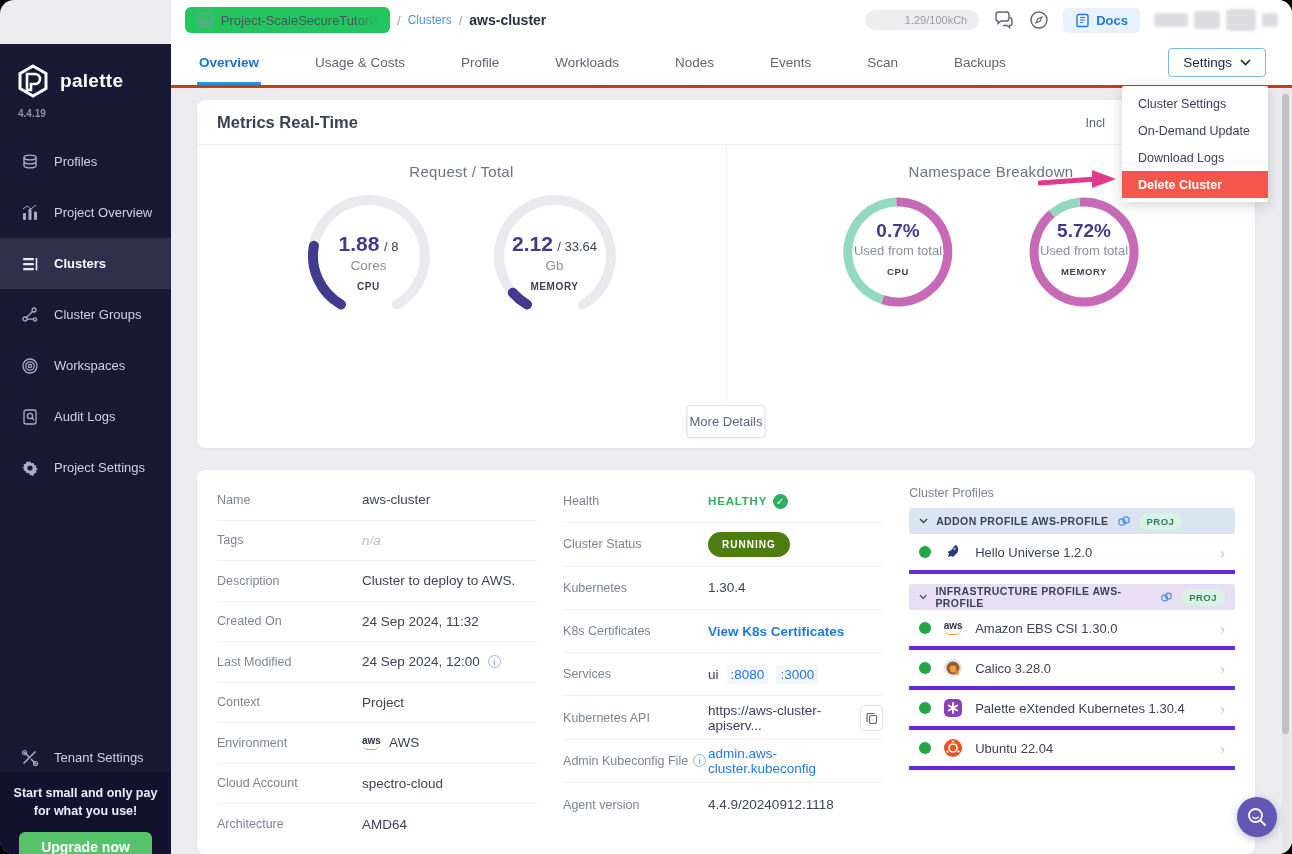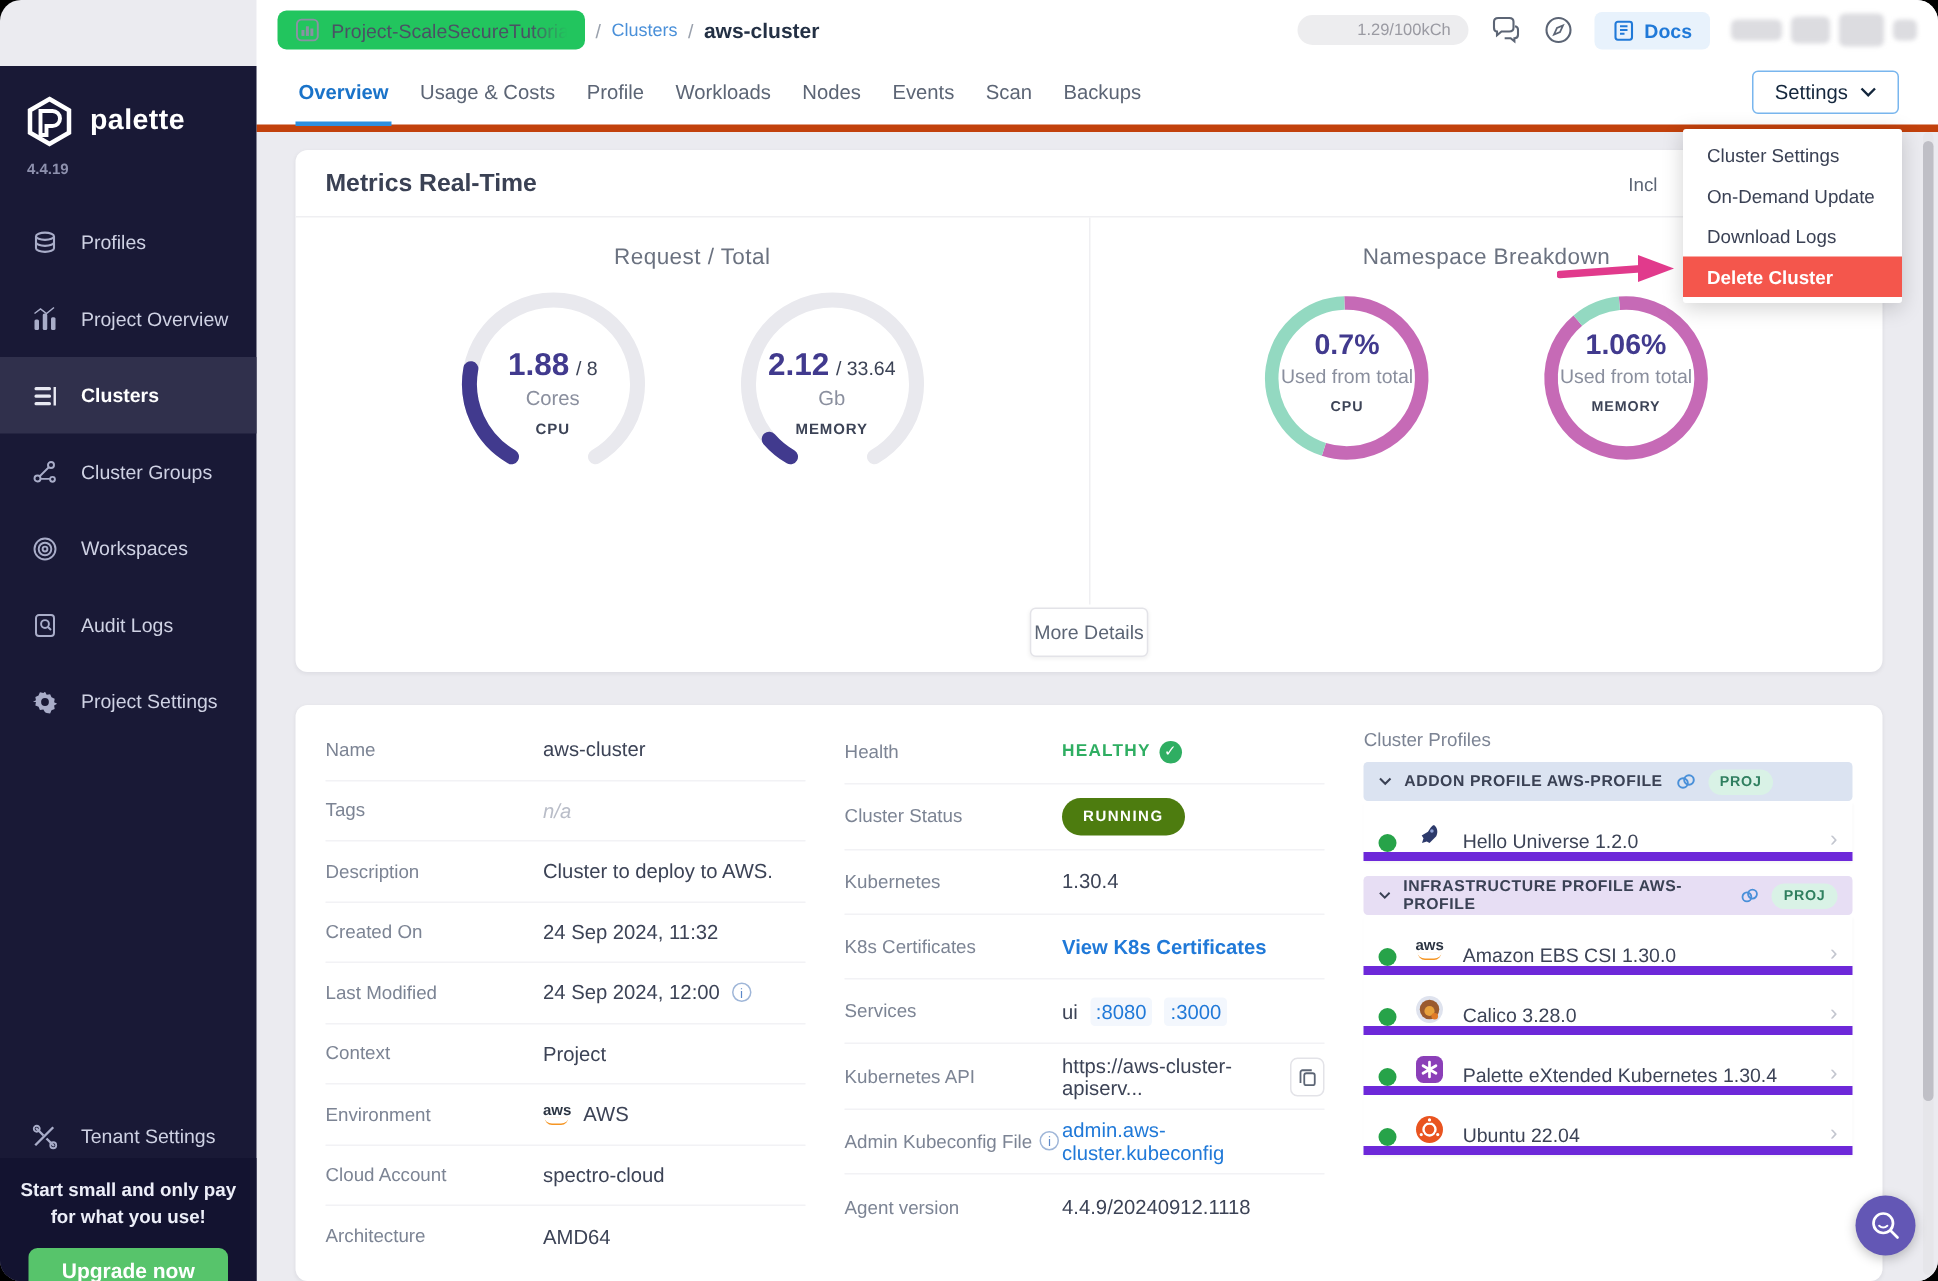--- a/index.html
+++ b/index.html
@@ -39,7 +39,7 @@
   .blur-block { background:#dcdce0; border-radius:4px; filter:blur(1.5px); }
 
   
-  .tabbar { position:absolute; left:171px; top:40px; right:0; height:48px; background:#fff; border-bottom:5px solid #c2410c; display:flex; align-items:center; padding-left:26px; gap:17px; z-index:9; }
+  .tabbar { position:absolute; left:171px; top:40px; right:0; height:48px; background:#fff; border-bottom:3px solid #c2410c; display:flex; align-items:center; padding-left:26px; gap:52px; z-index:9; }
   .tab { font-size:13.5px; color:#5c6575; padding:14px 2px 12px; cursor:pointer; border-bottom:3px solid transparent; }
   .tab.active { color:#1a73c9; font-weight:bold; border-bottom-color:#2d8fe0; }
   .settings-btn { margin-left:auto; margin-right:26px; display:flex; align-items:center; gap:8px; border:1px solid #79b6ee; background:#fff; border-radius:4px; padding:6px 14px; font-size:13.5px; color:#13263c; cursor:pointer; }

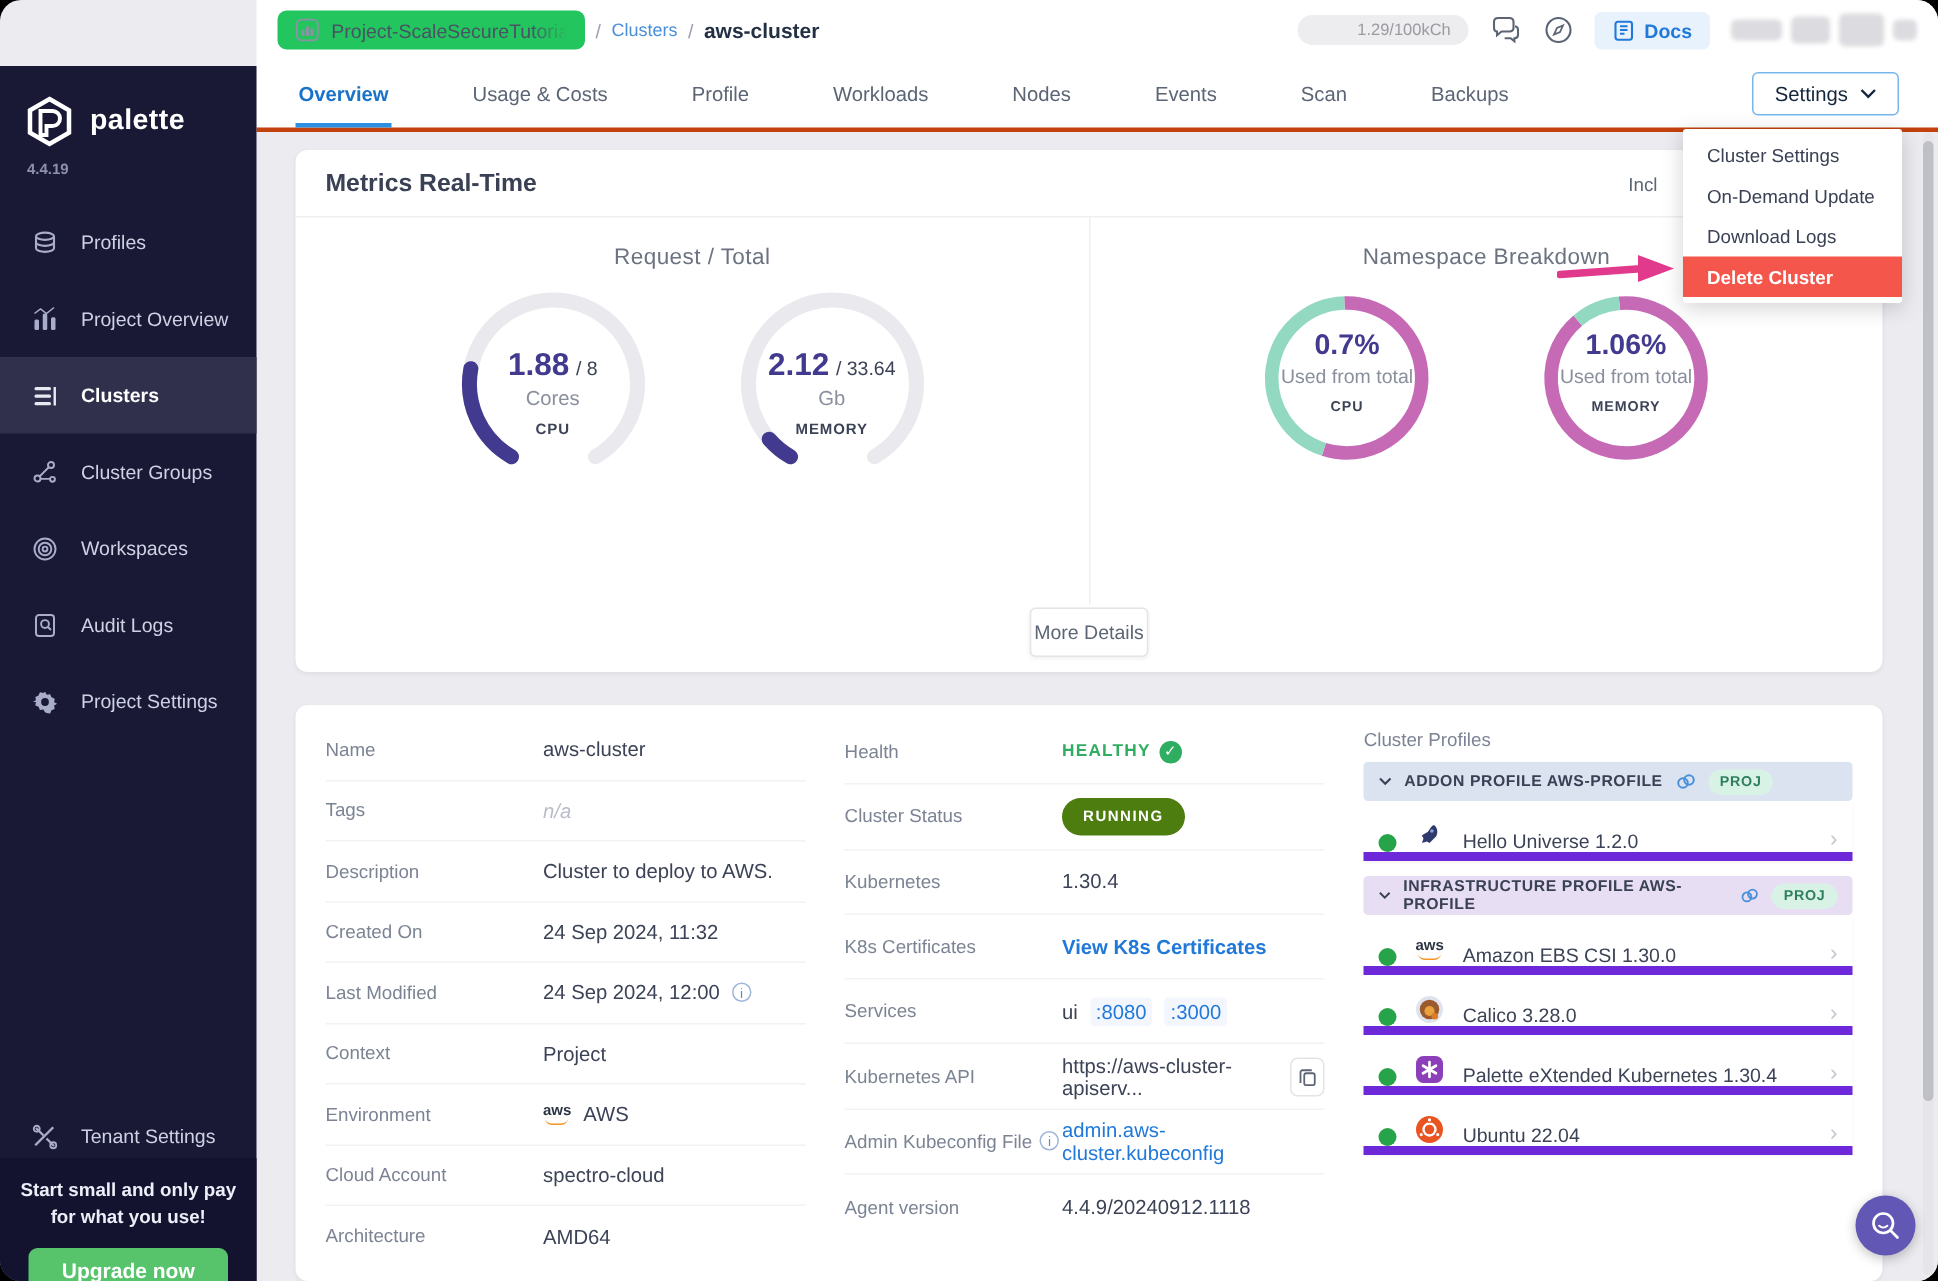--- a/index.html
+++ b/index.html
@@ -347,7 +347,7 @@
                 <path d="M 25.9 19.7 A 50 50 0 0 1 53.6 8.2" fill="none" stroke="#93d9c1" stroke-width="9"></path>
               </svg>
               <div class="donut-text">
-                <div class="d-val">1.06%</div>
+                <div class="d-val">5.72%</div>
                 <div class="d-cap">Used from total</div>
                 <div class="d-label">MEMORY</div>
               </div>

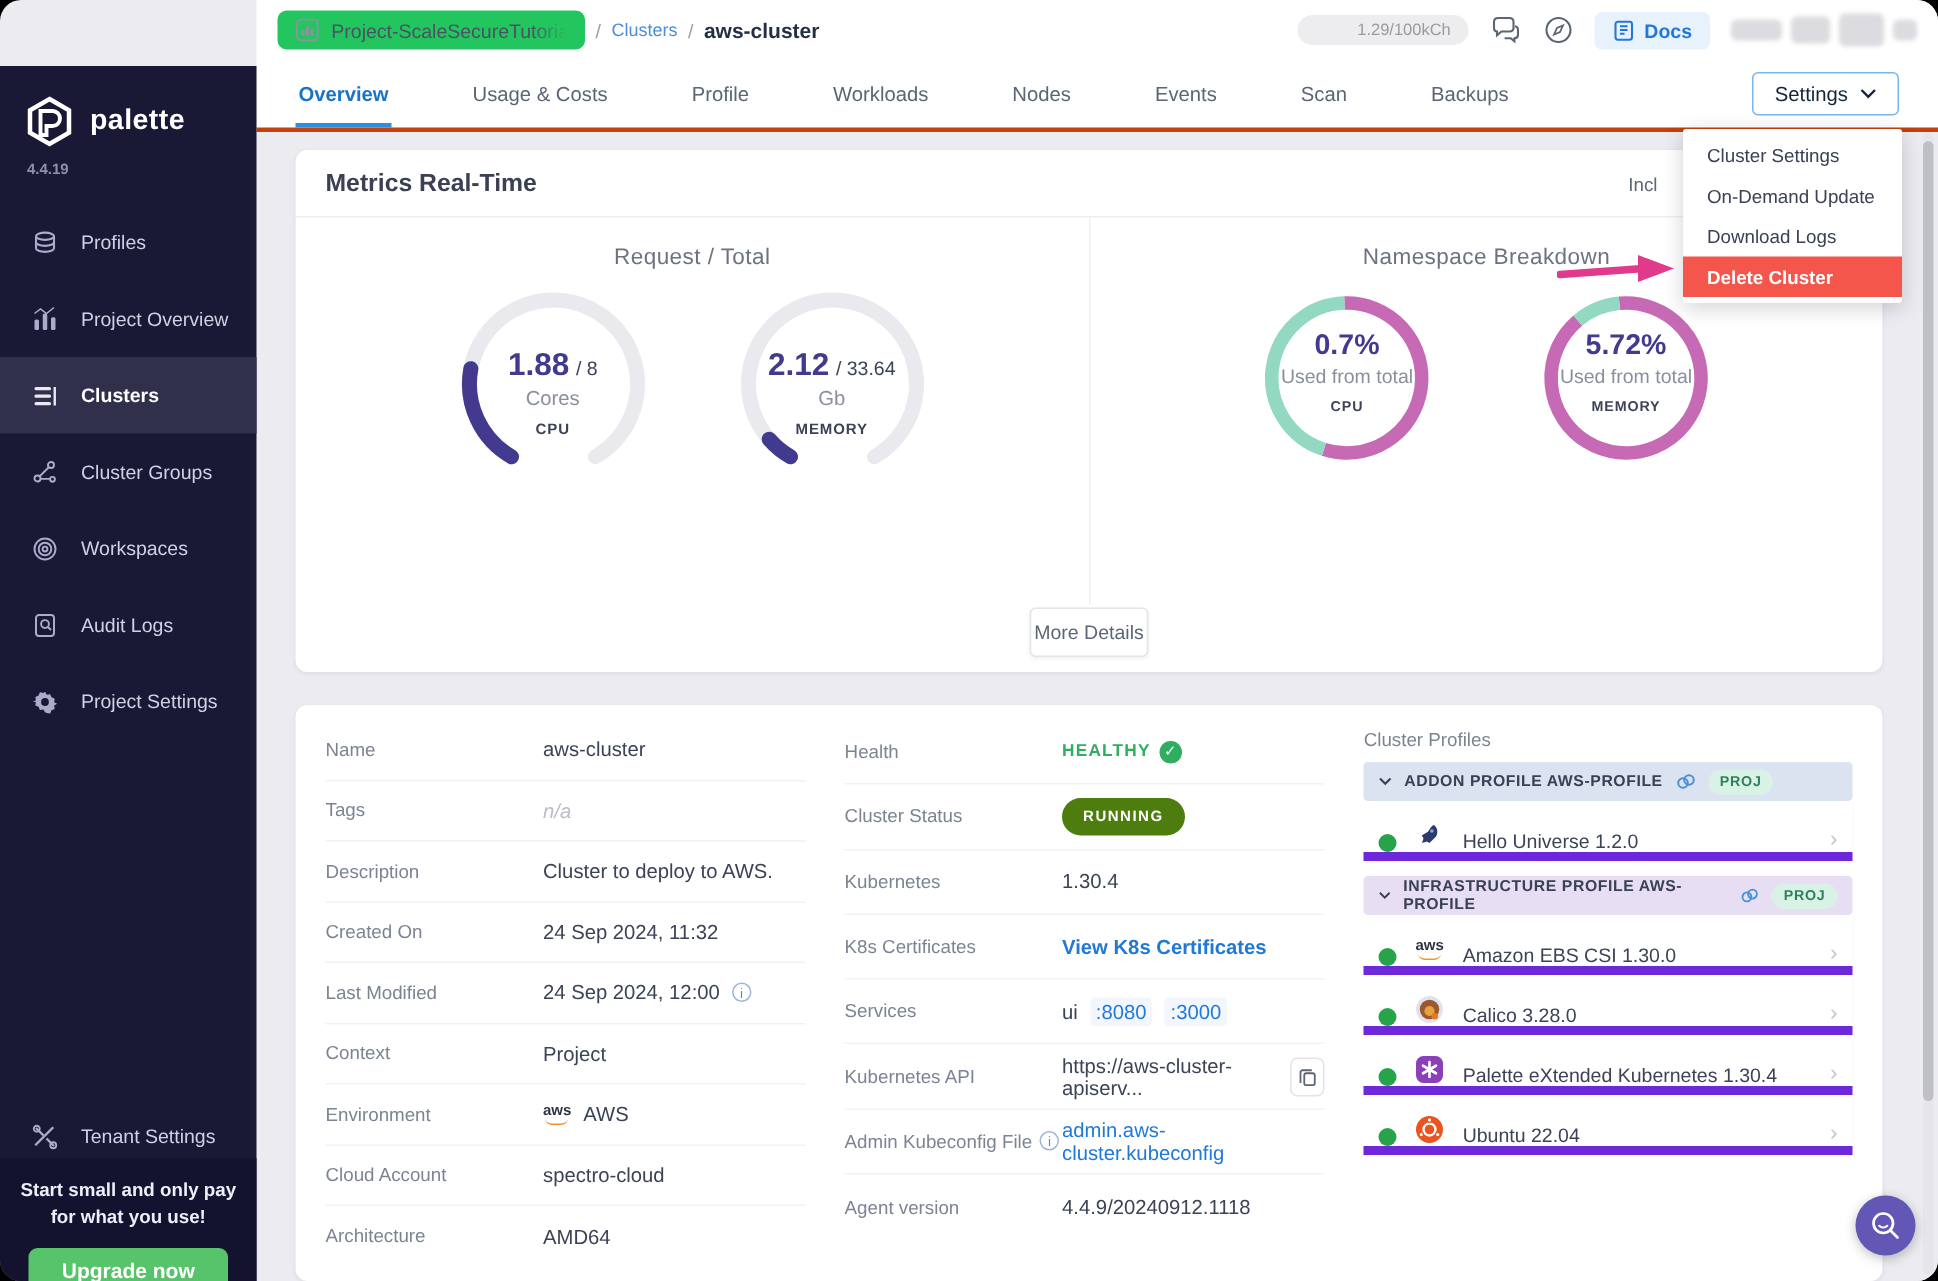--- a/index.html
+++ b/index.html
@@ -100,7 +100,7 @@
   .head-addon { background:#dbe3f1; }
   .head-infra { background:#e7def4; margin-top:10px; }
   .proj-badge { background:#d9f2e6; color:#2f7f5f; font-size:9.5px; font-weight:bold; padding:3px 8px; border-radius:9px; letter-spacing:.5px; }
-  .prof-item { height:40px; background:#fff; display:flex; align-items:flex-end; gap:11px; padding:0 10px; border-bottom:6px solid #6d28d9; box-shadow:0 1px 2px rgba(20,20,40,.05); cursor:pointer; }
+  .prof-item { height:40px; background:#fff; display:flex; align-items:center; gap:11px; padding:0 10px; border-bottom:4px solid #6d28d9; box-shadow:0 1px 2px rgba(20,20,40,.05); cursor:pointer; }
   .status-dot { width:12px; height:12px; border-radius:50%; background:#27a349; flex-shrink:0; }
   .prof-name { font-size:13px; color:#3c4356; flex:1; }
   .chev-r { color:#c3c6cf; font-size:15px; }

